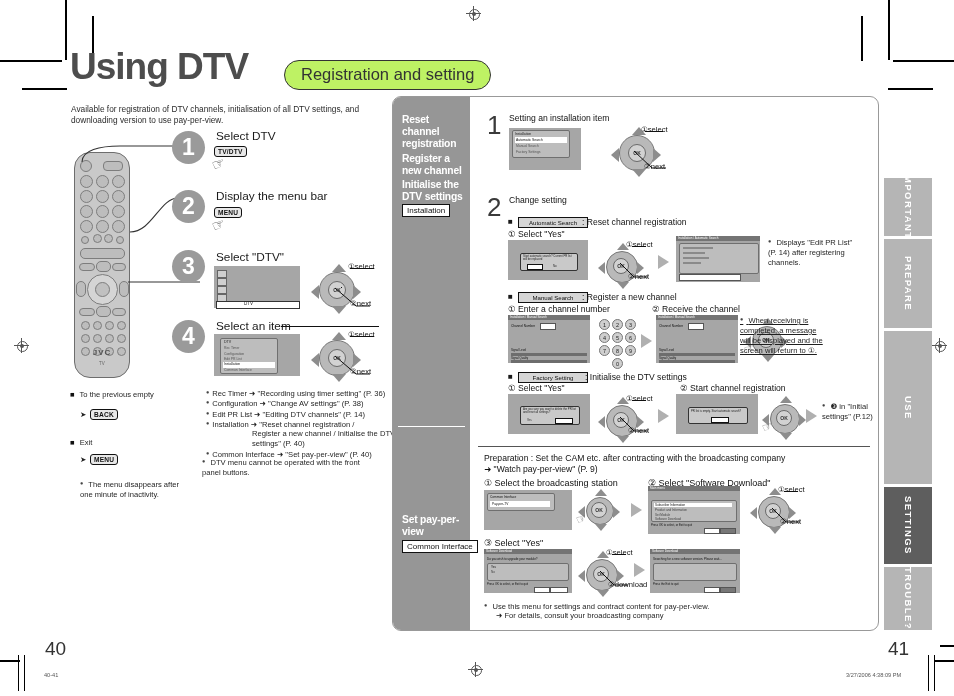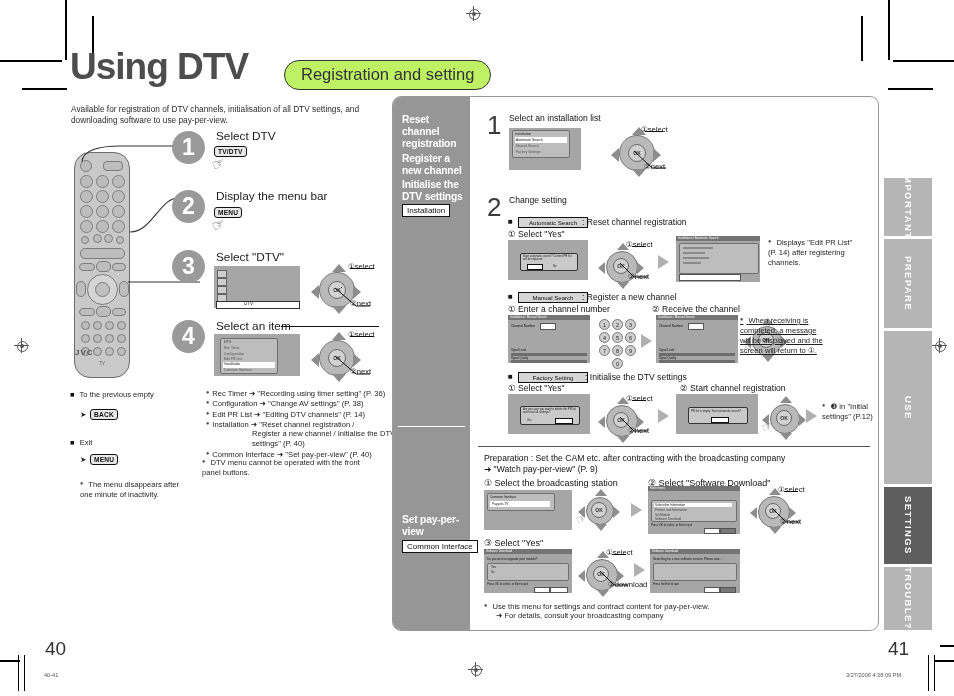--- a/index.html
+++ b/index.html
@@ -142,7 +142,7 @@
 
 <div class="abs" id="title">Using DTV</div>
 <div class="abs" id="subtitle-pill">Registration and setting</div>
-<div class="abs" id="lead">Available for registration of DTV channels, initialisation of all DTV settings, and downloading software to use pay-per-view.</div>
+<div class="abs" id="lead">Available for registration of DTV channels, initialisation of all DTV settings, and downloading version to use pay-per-view.</div>
 
 <div class="abs" id="remote">
   <div class="btn" style="left:5px;top:7px;width:10px;height:10px;"></div>

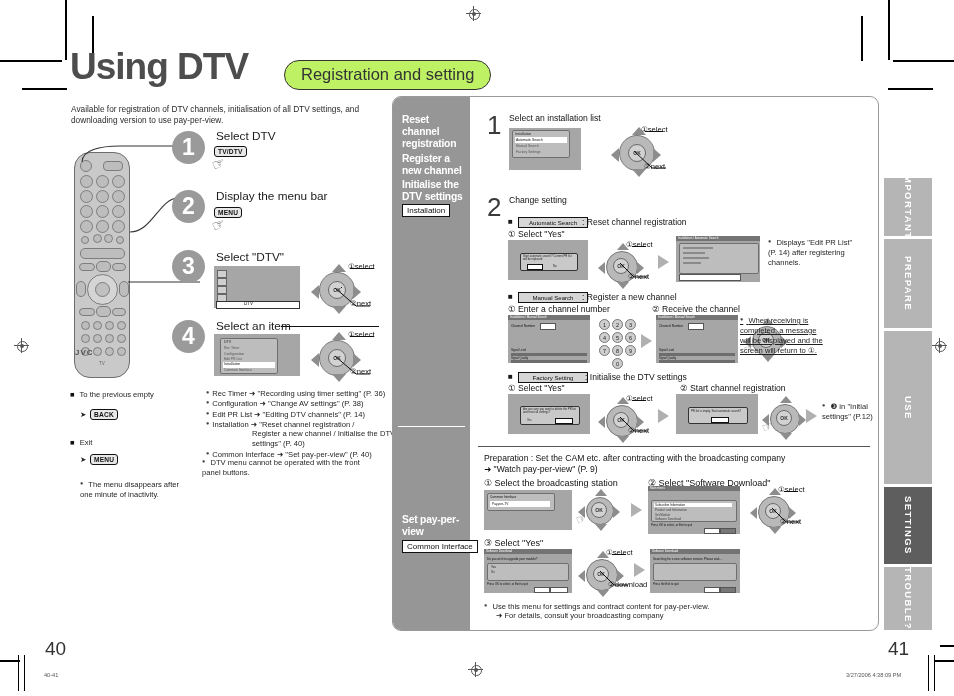--- a/index.html
+++ b/index.html
@@ -304,7 +304,7 @@
 <div class="abs" id="gray-divider"></div>
 
 <div class="rnum" style="left:487px;top:112px;">1</div>
-<div class="rtitle" style="left:509px;top:113px;">Select an installation list</div>
+<div class="rtitle" style="left:509px;top:113px;">Setting an installation item</div>
 <div class="osd" style="left:509px;top:128px;width:72px;height:42px;">
   <div class="win" style="left:3px;top:2px;width:56px;height:26px;">
     <div class="abs" style="left:2px;top:0.5px;font-size:3.4px;color:#222;">Installation</div>

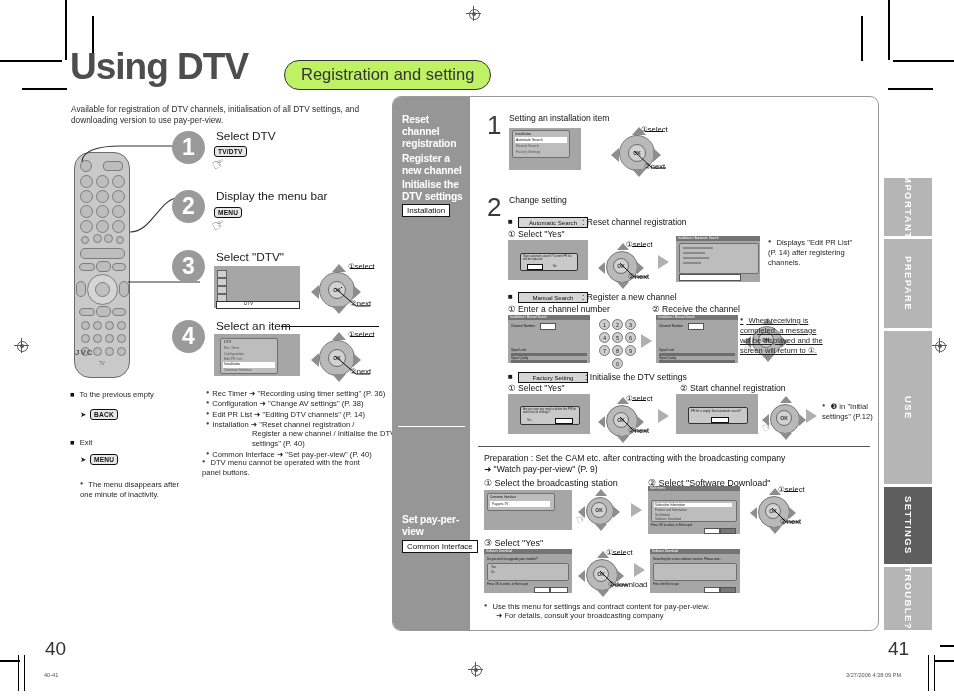--- a/index.html
+++ b/index.html
@@ -96,7 +96,7 @@
       border:1.4px solid #6d6d6d;border-radius:16px;}
   #remote .btn{position:absolute;background:#bdbdbd;border:1px solid #7d7d7d;border-radius:50%;}
   #remote .pill{position:absolute;background:#bdbdbd;border:1px solid #7d7d7d;border-radius:5px;}
-  #remote .brand{position:absolute;left:0;right:0;font-size:8px;
+  #remote .brand{position:absolute;left:0;right:0;text-align:center;font-size:8px;
       font-weight:bold;color:#555;letter-spacing:1px;}
   #remote .sub{position:absolute;left:0;right:0;text-align:center;font-size:4.5px;color:#666;}
 

